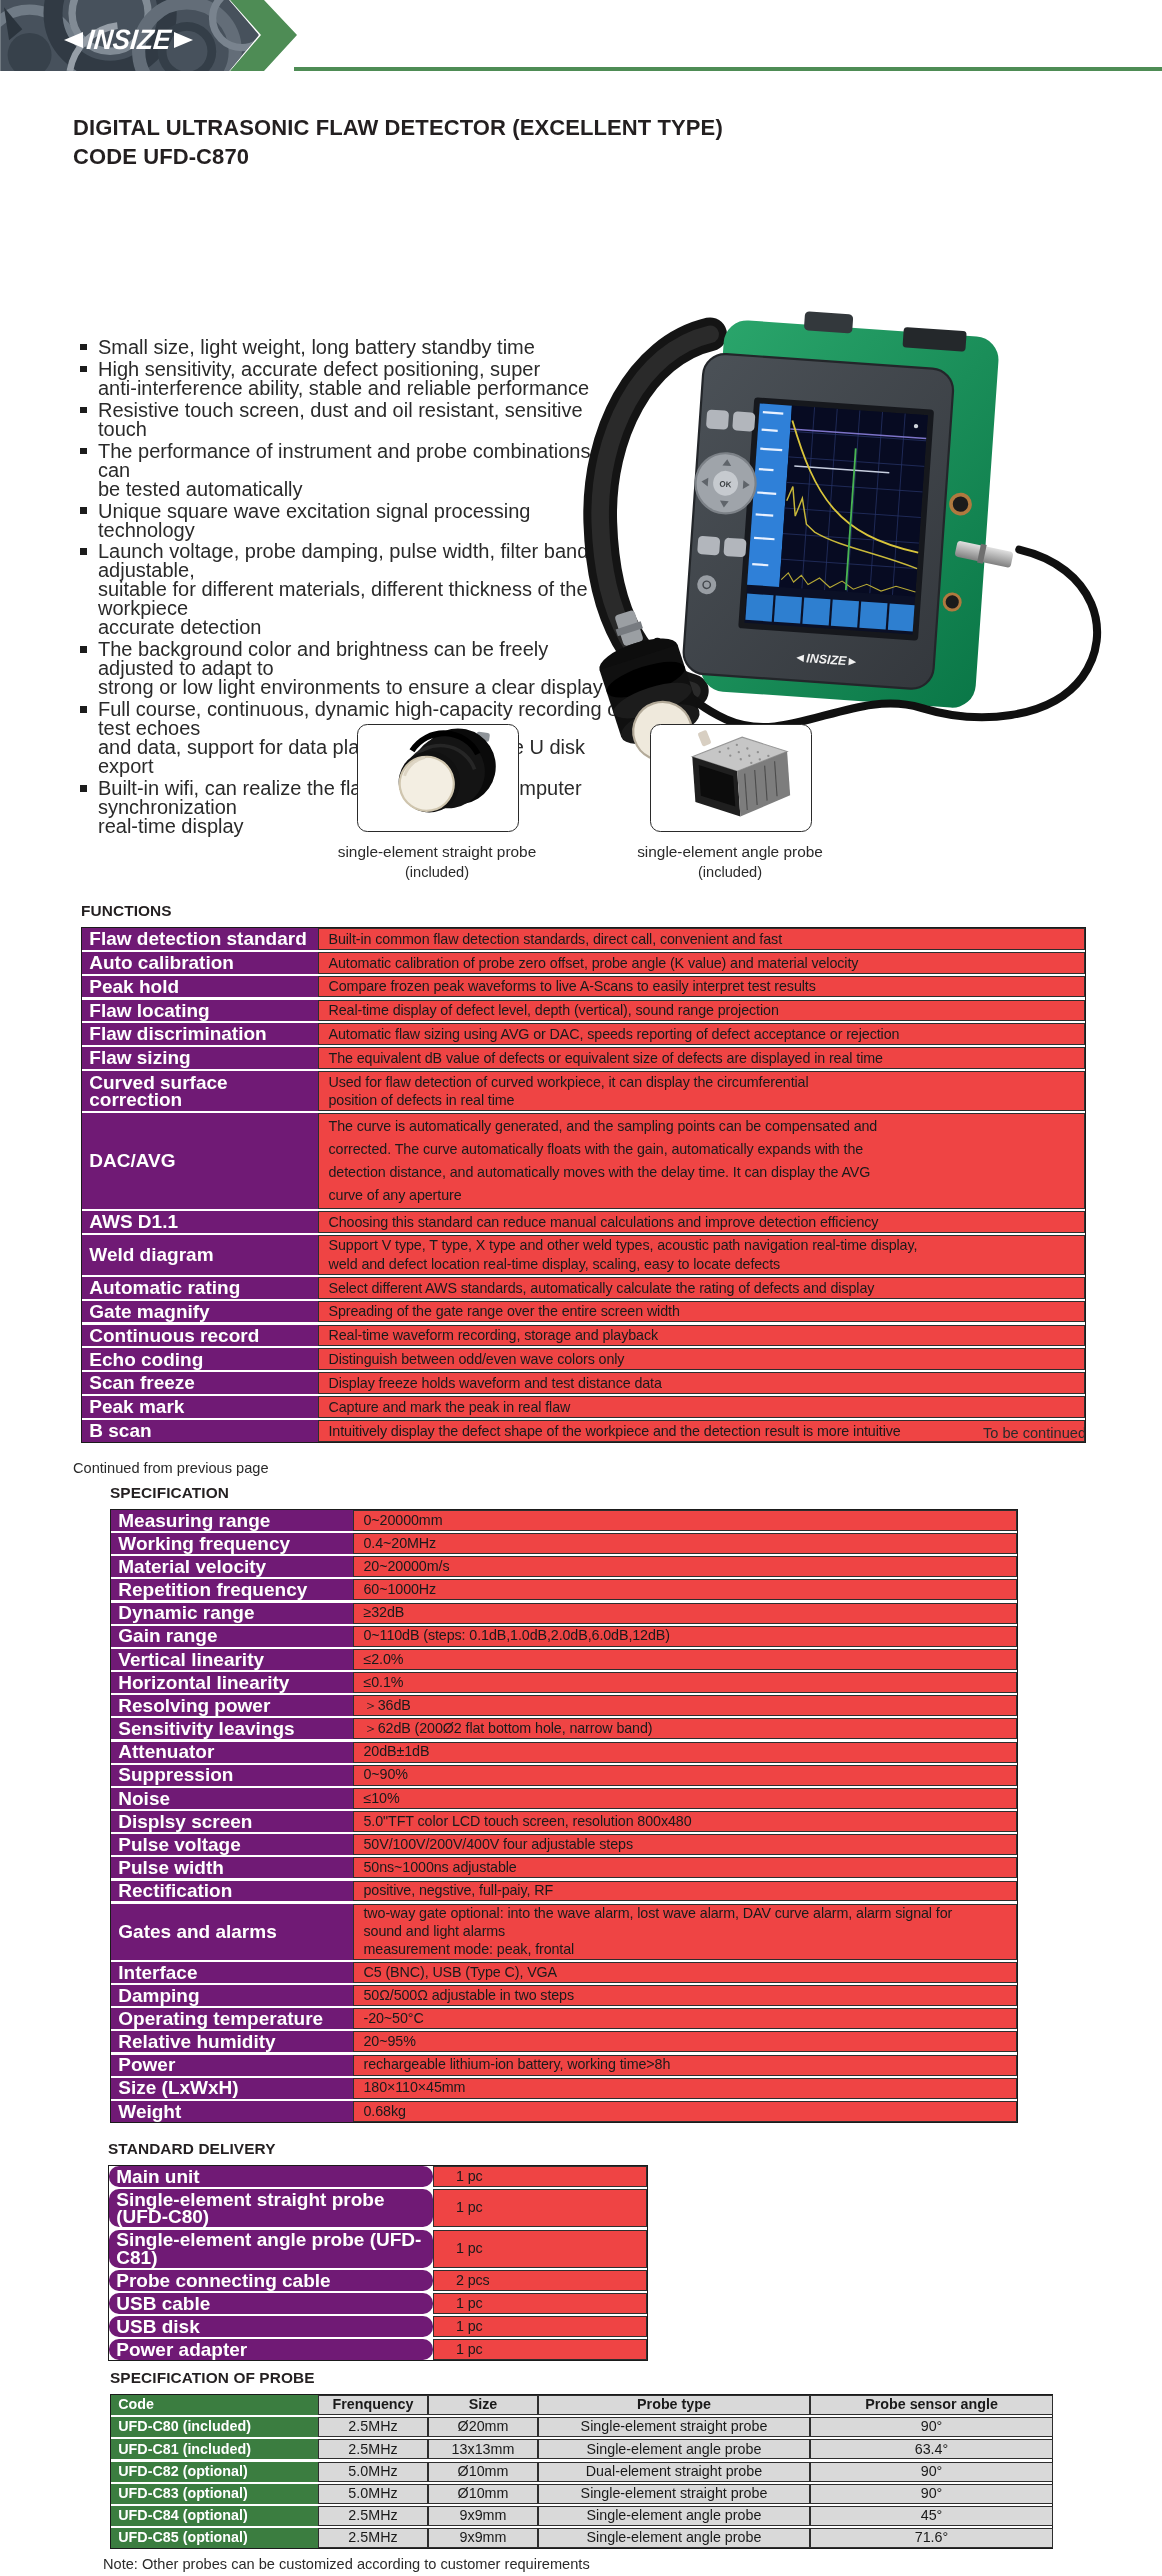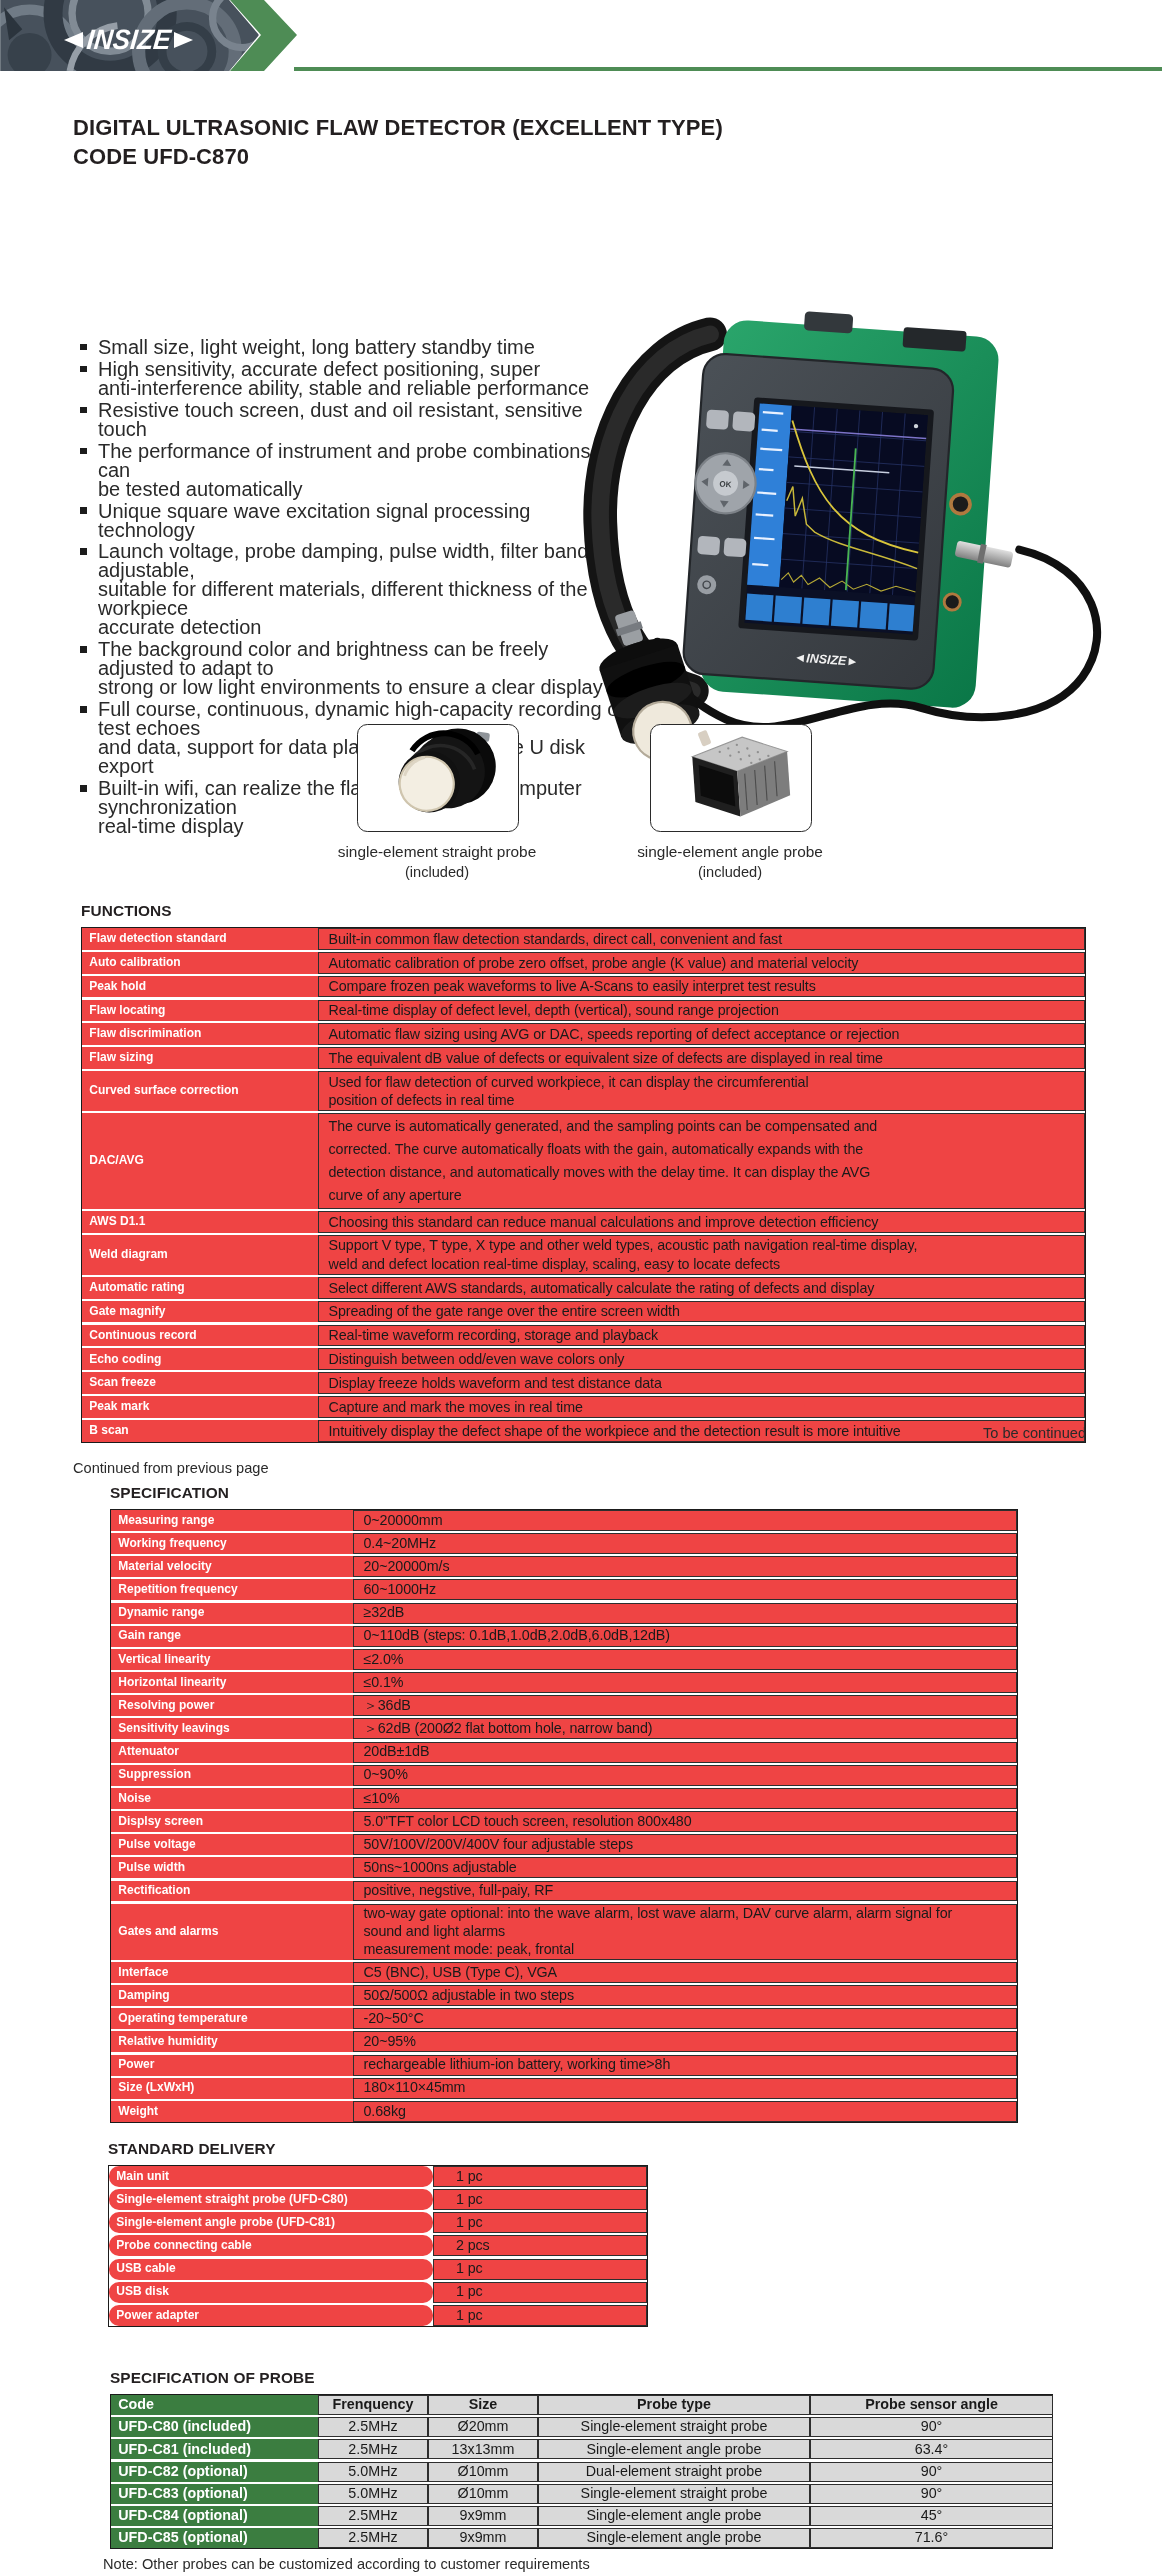--- a/index.html
+++ b/index.html
@@ -47,7 +47,7 @@
   .tbl{position:absolute;border:1.5px solid #1b1b1b;background:#fff;box-sizing:border-box;}
   .trow{display:flex;margin-bottom:2.2px;}
   .trow:last-of-type{margin-bottom:0;}
-  .tlabel{background:#ef4444;color:#fff;font-weight:bold;font-size:12px;line-height:17.6px;
+  .tlabel{background:#701a75;color:#fff;font-weight:bold;font-size:19px;line-height:17.6px;
           padding:1.5px 5.9px 1.5px 7.3px;display:flex;align-items:center;box-sizing:border-box;flex:none;}
   .tval{background:#ef4444;border:0.7px solid #2e2e2e;font-size:14.3px;line-height:18.3px;
         padding:0.7px 7.3px 0.7px 9.5px;display:flex;align-items:center;box-sizing:border-box;

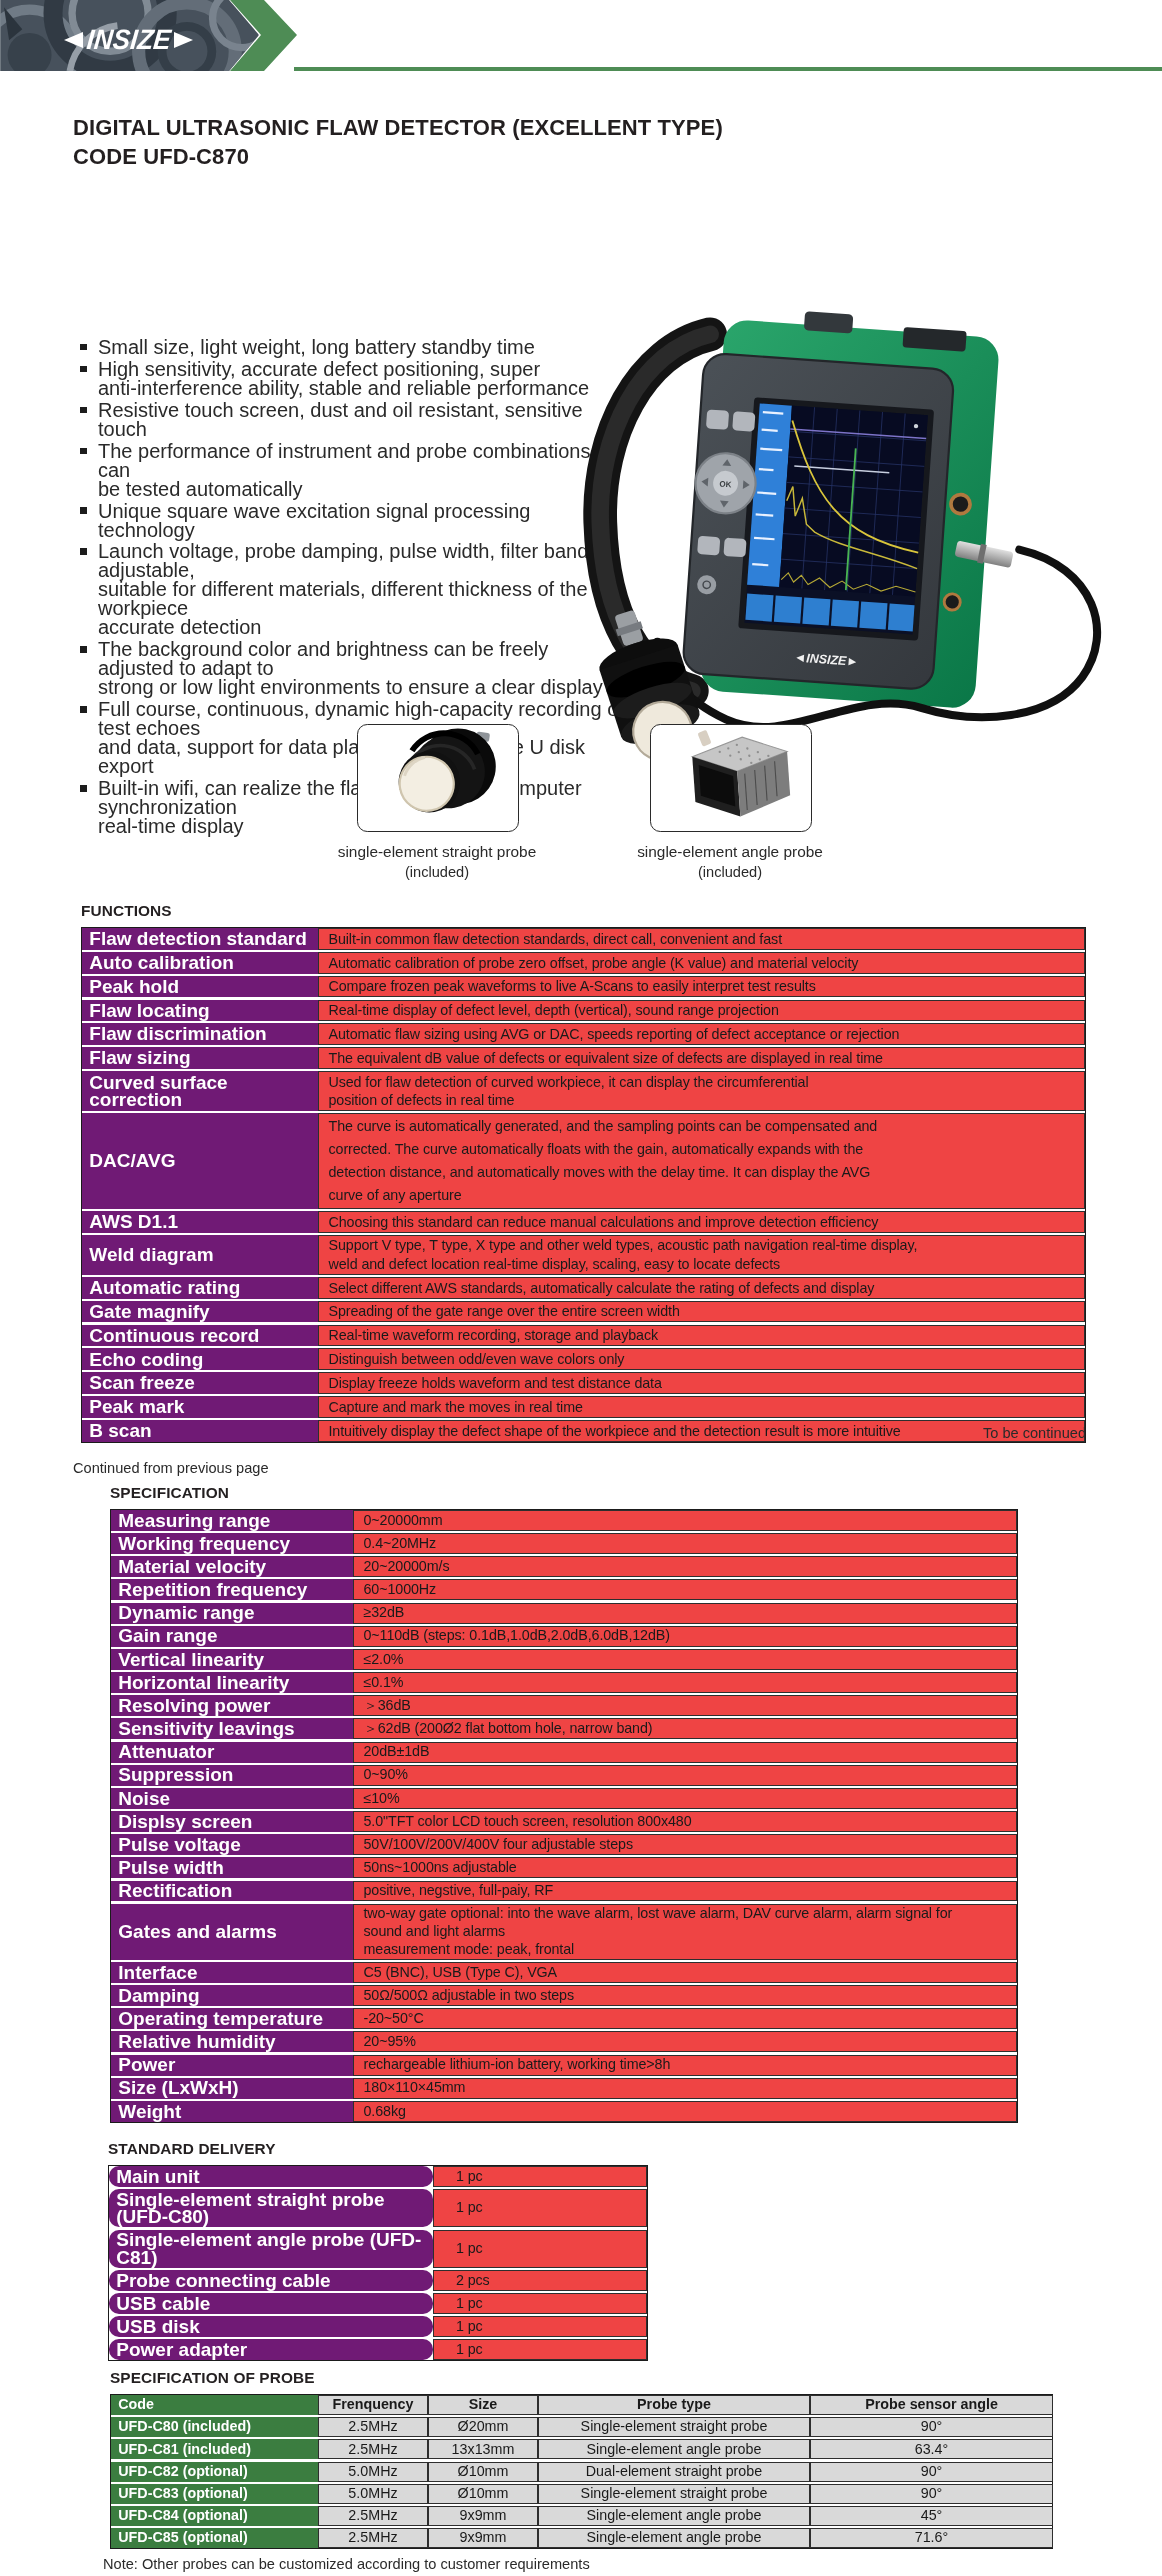--- a/index.html
+++ b/index.html
@@ -392,7 +392,7 @@
 
       <div class="trow">
         <div class="tlabel">Peak mark</div>
-        <div class="tval">Capture and mark the moves in real time</div>
+        <div class="tval">Capture and mark the peak in real flaw</div>
       </div>
 
       <div class="trow">

